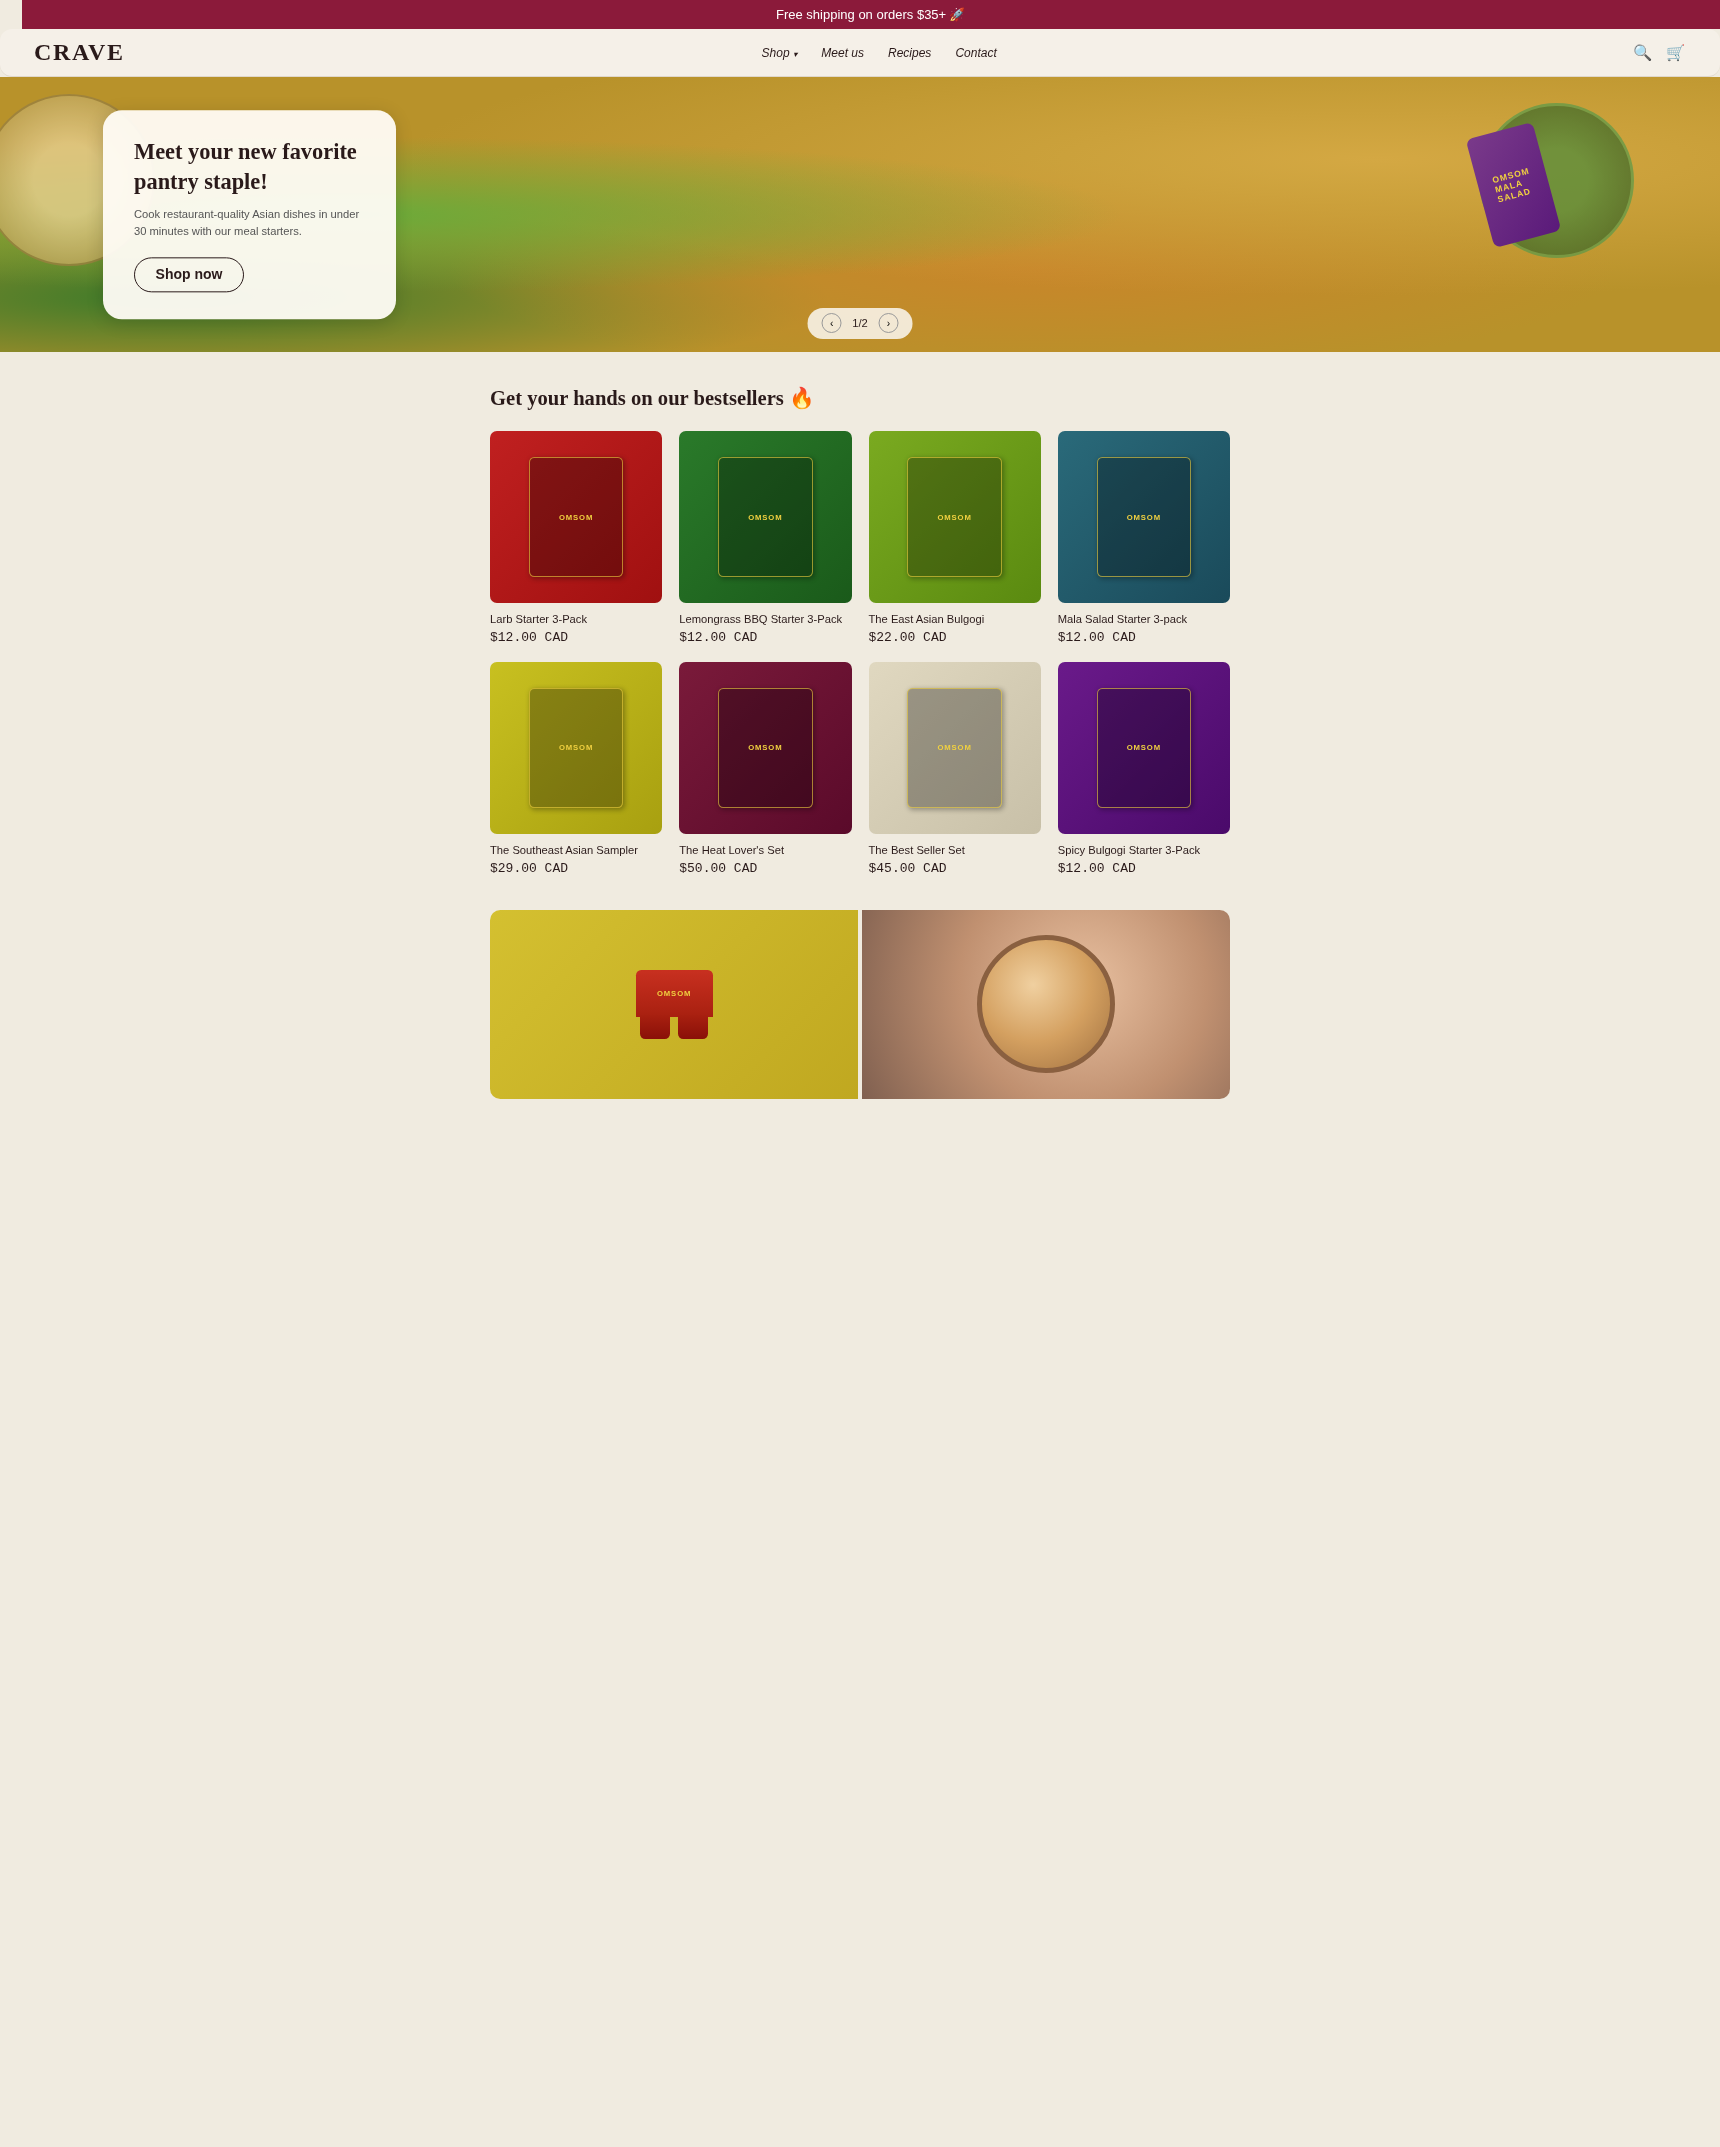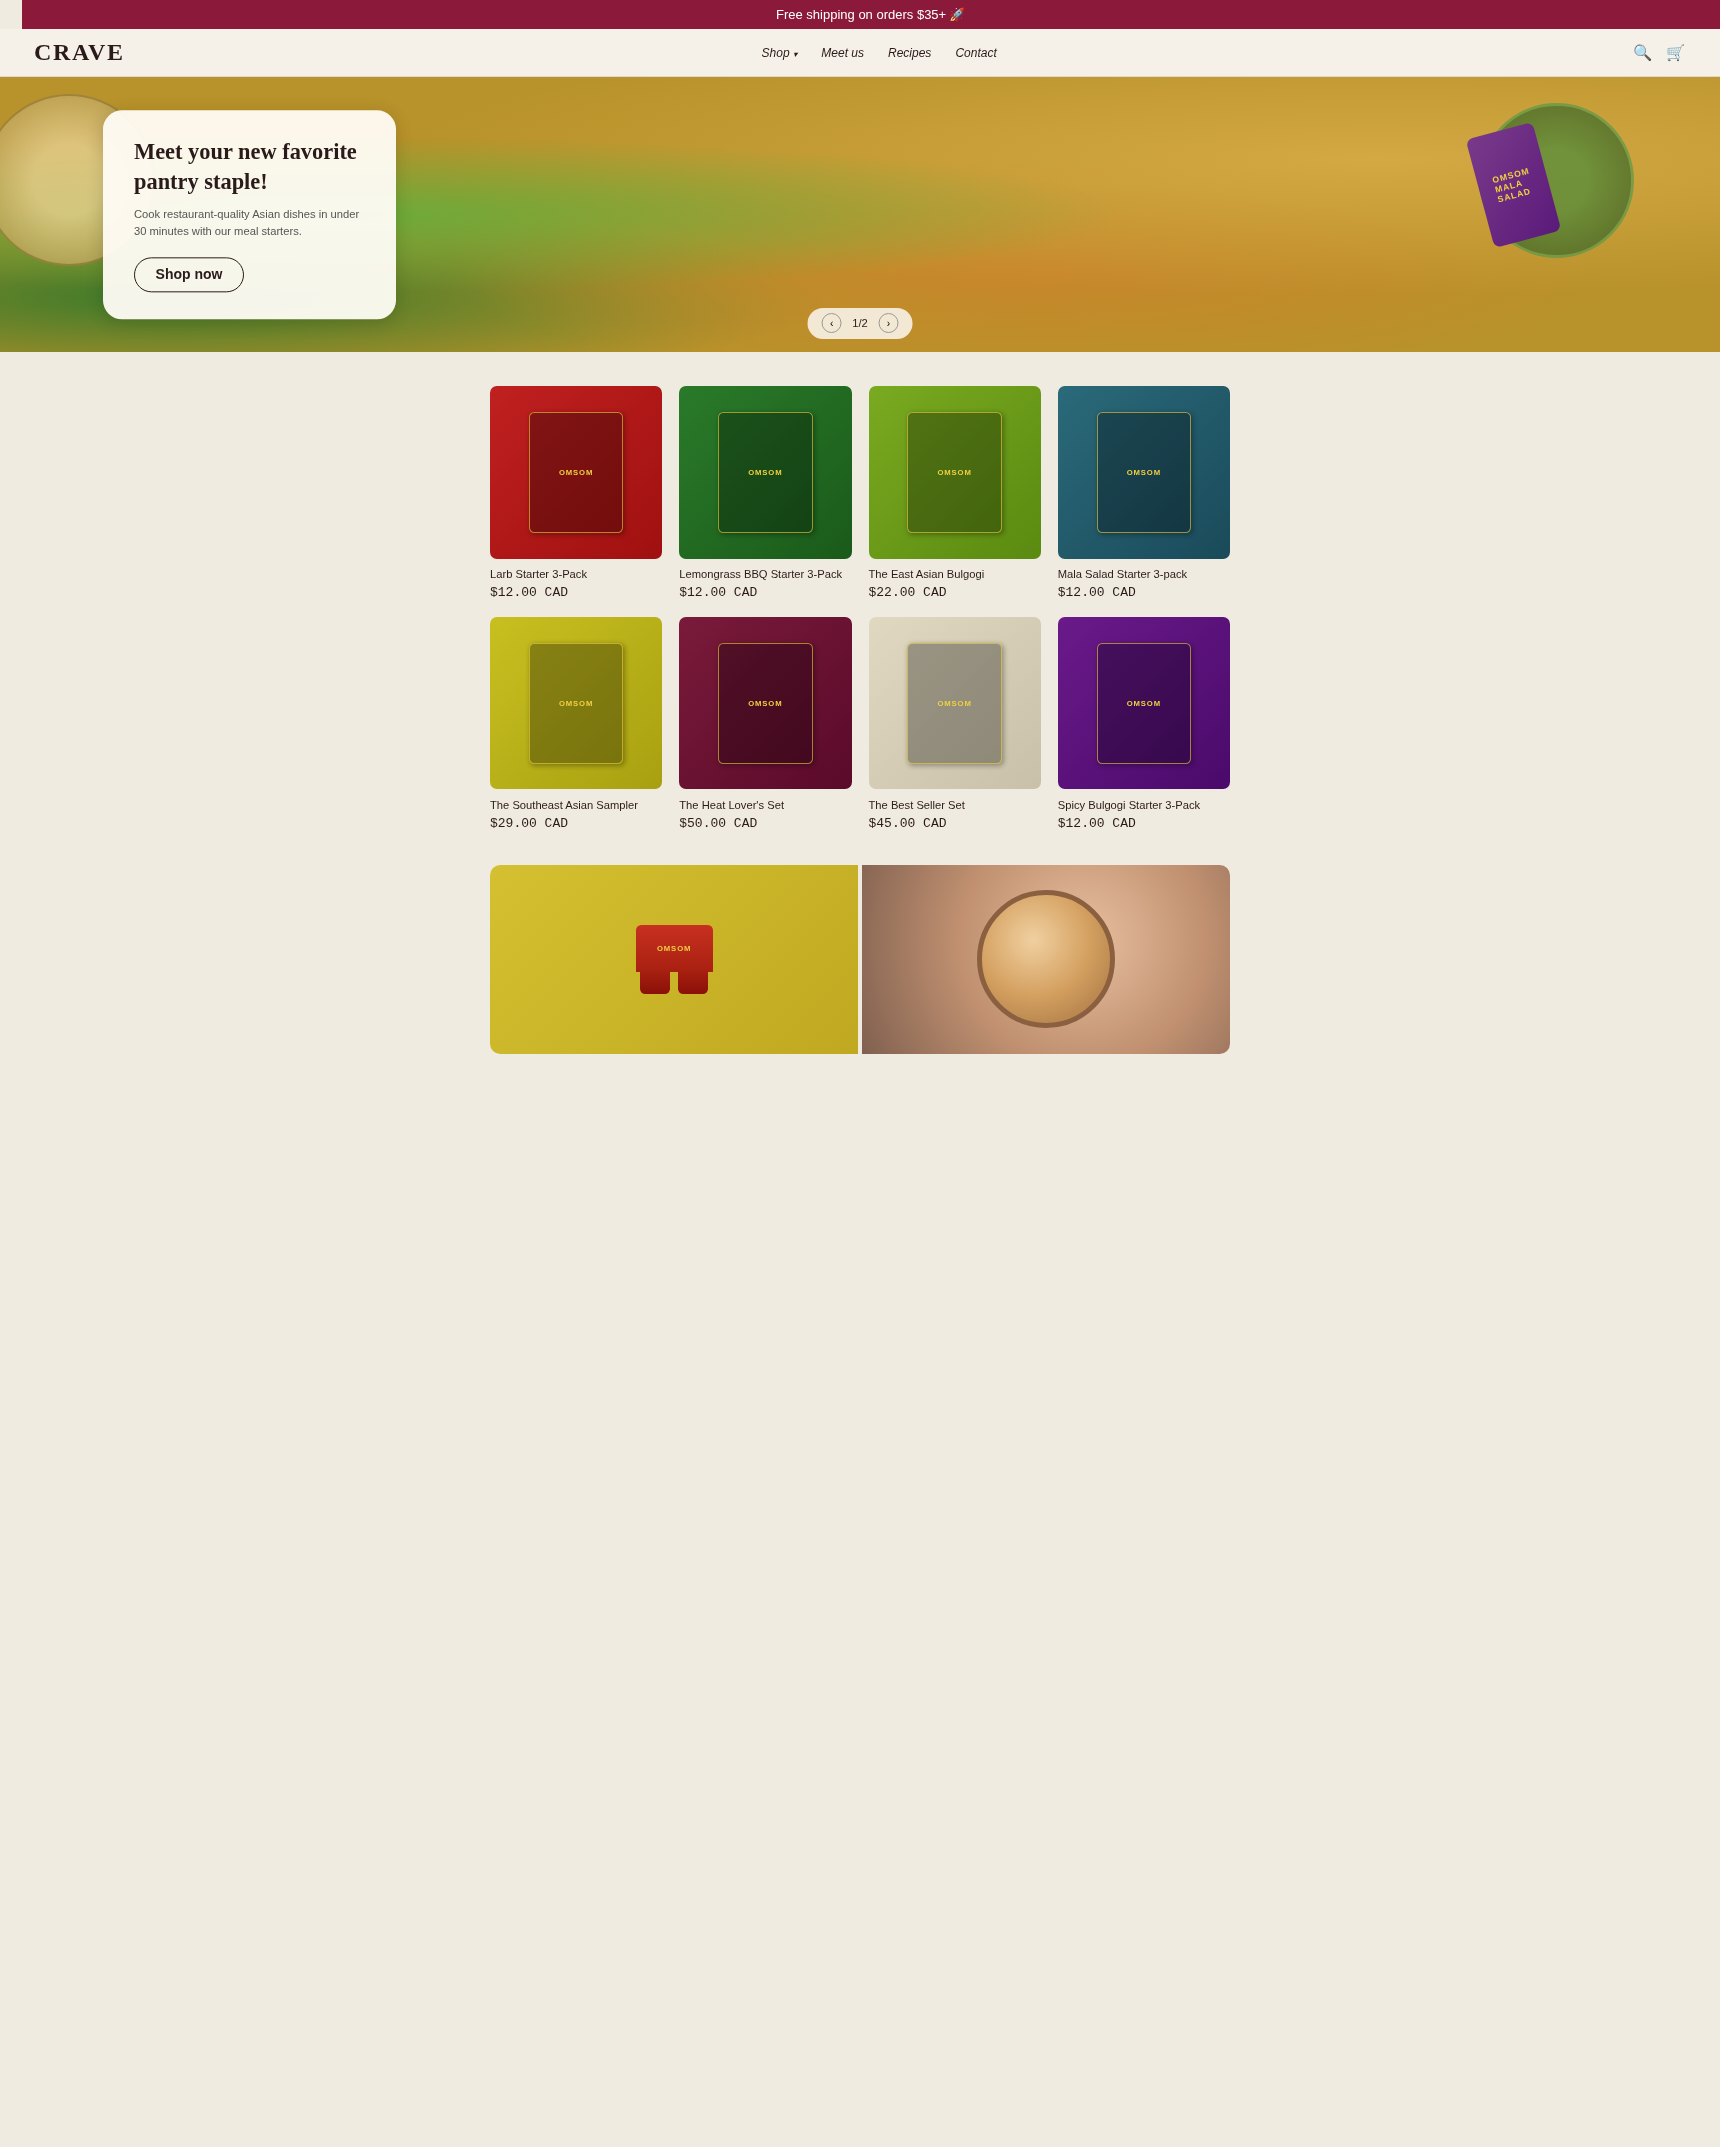--- a/index.html
+++ b/index.html
@@ -24,6 +24,7 @@
       justify-content: space-between;
       padding: 10.3px 34px;
       border-bottom: 0.9px solid #e0d8cc;
+      border-radius: 12px;
     }
     .header-logo {
       font-family: 'Georgia', serif;

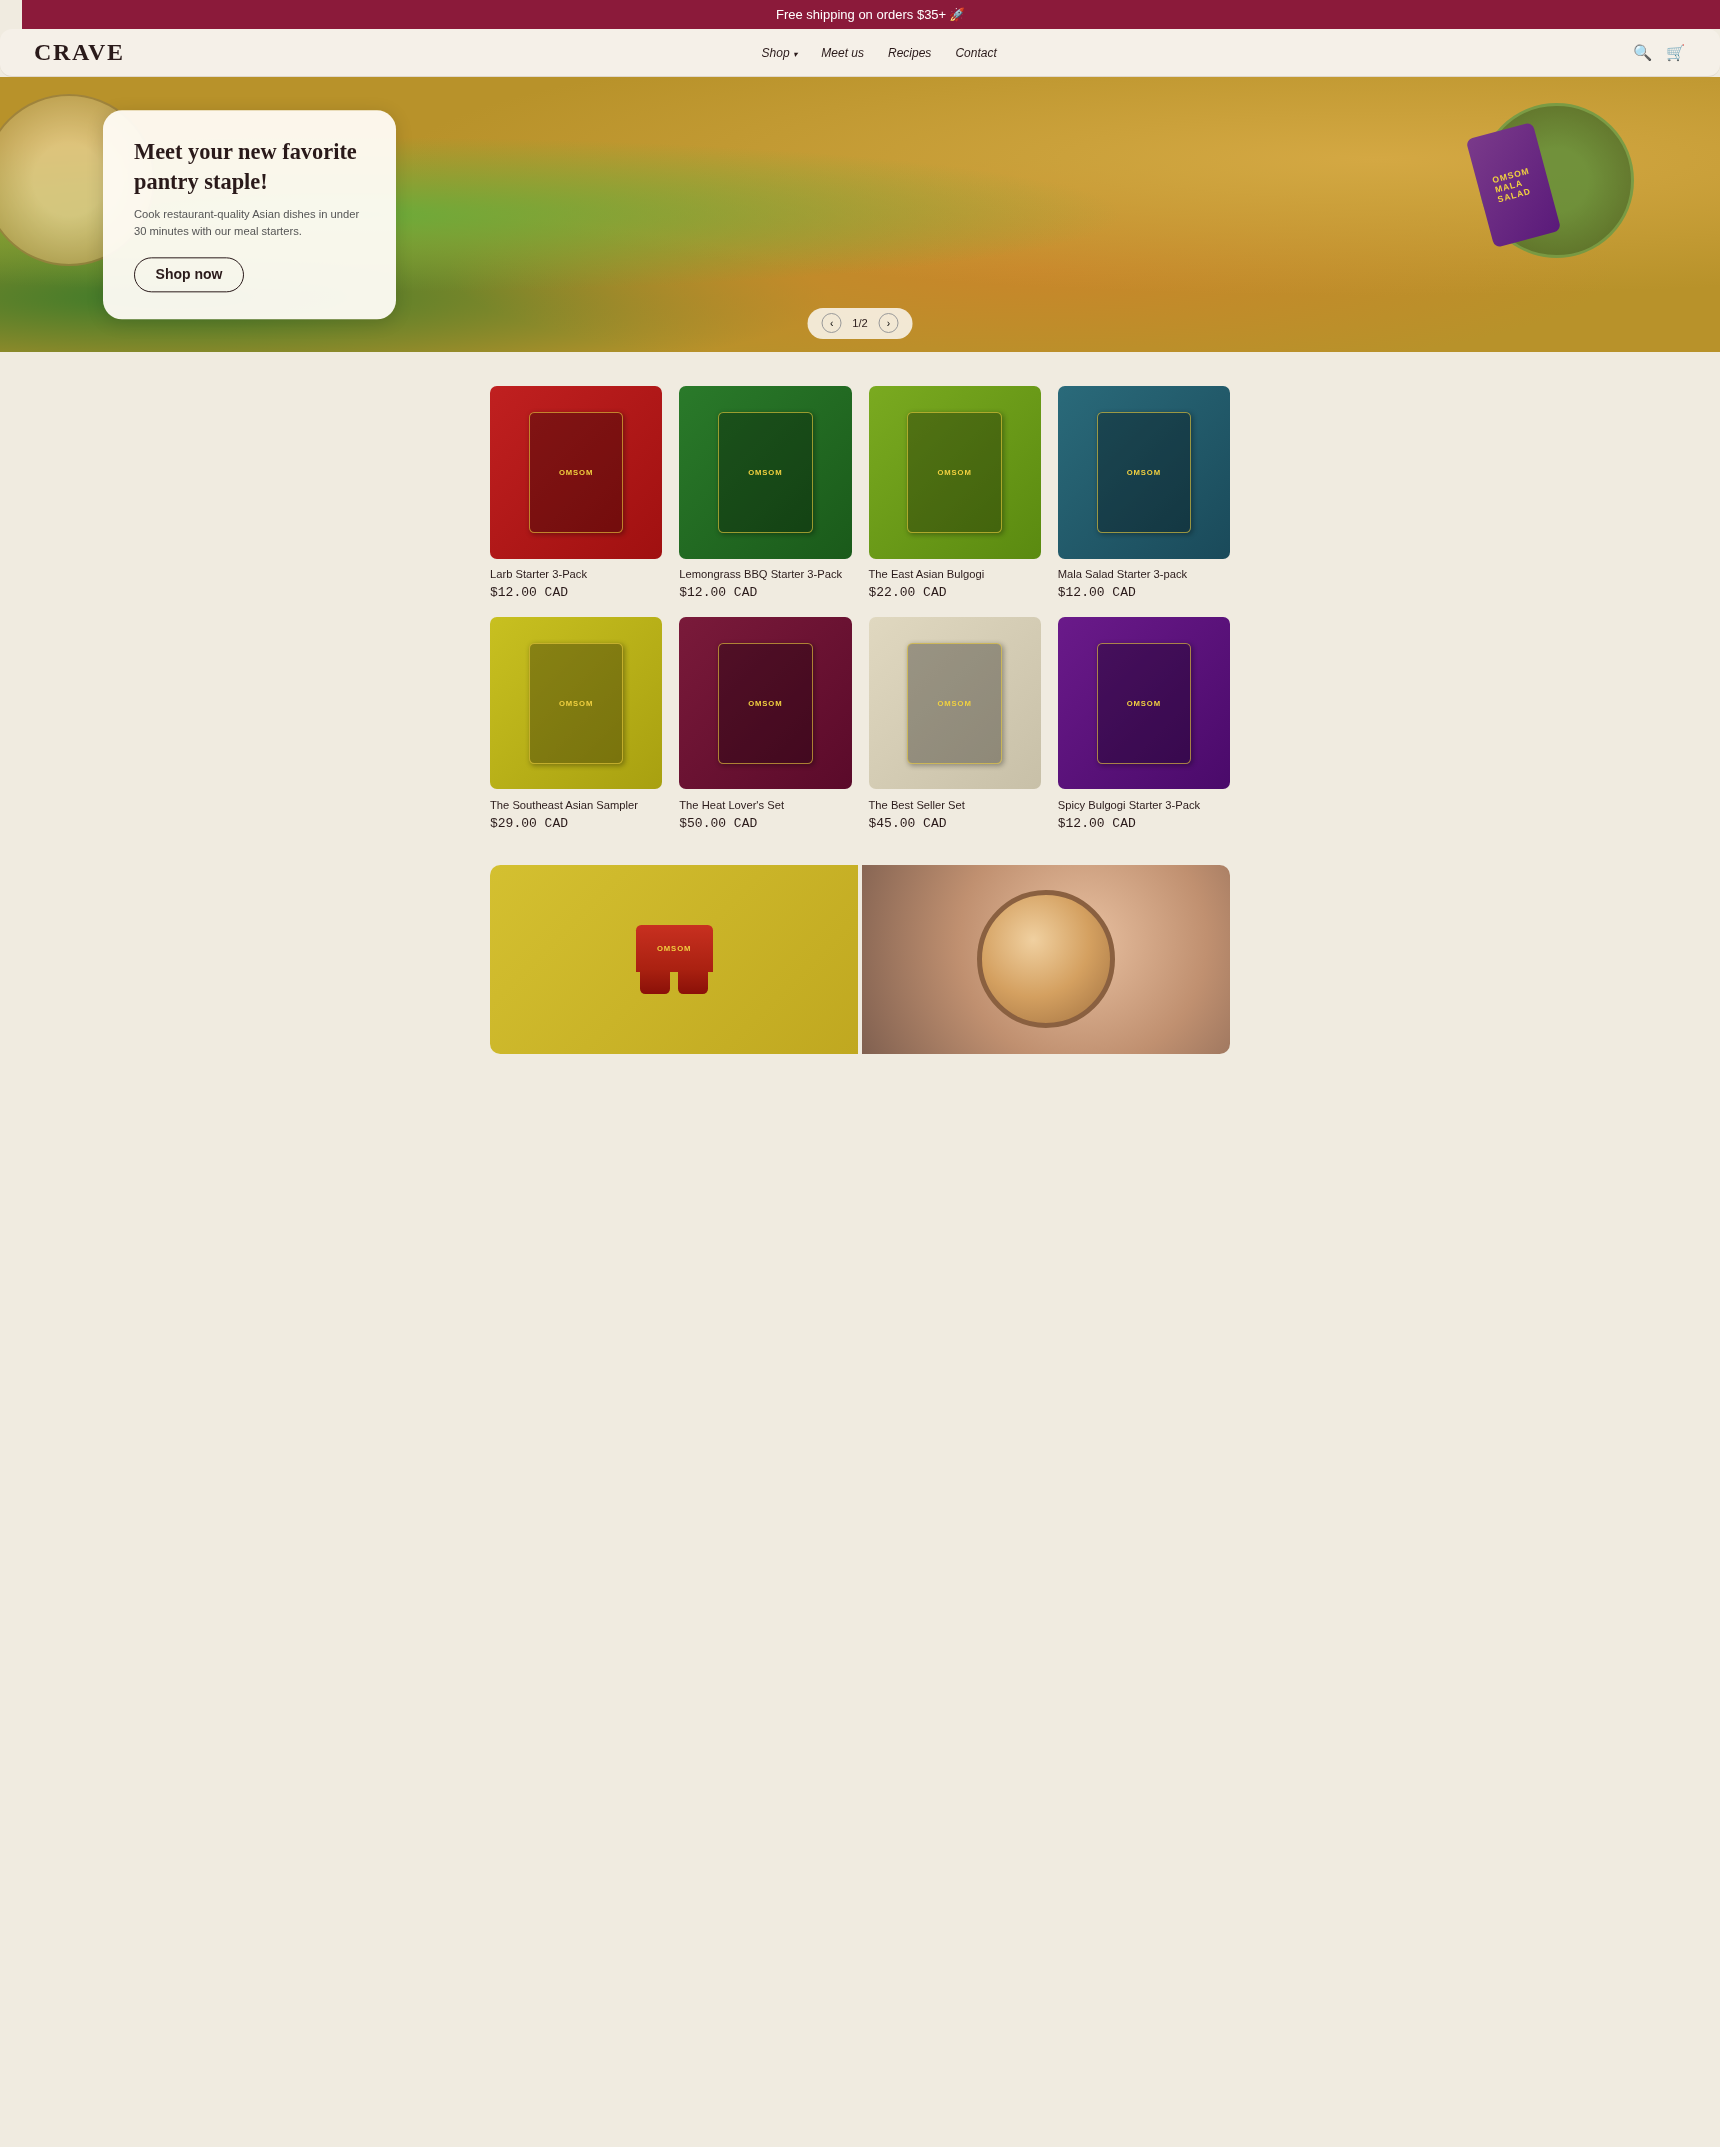--- a/index.html
+++ b/index.html
@@ -419,6 +419,7 @@
 </section>
 
 <section class="section">
+  <h2 class="section-title">Get your hands on our bestsellers 🔥</h2>
 
   <div class="products-grid" id="products-grid">
 

